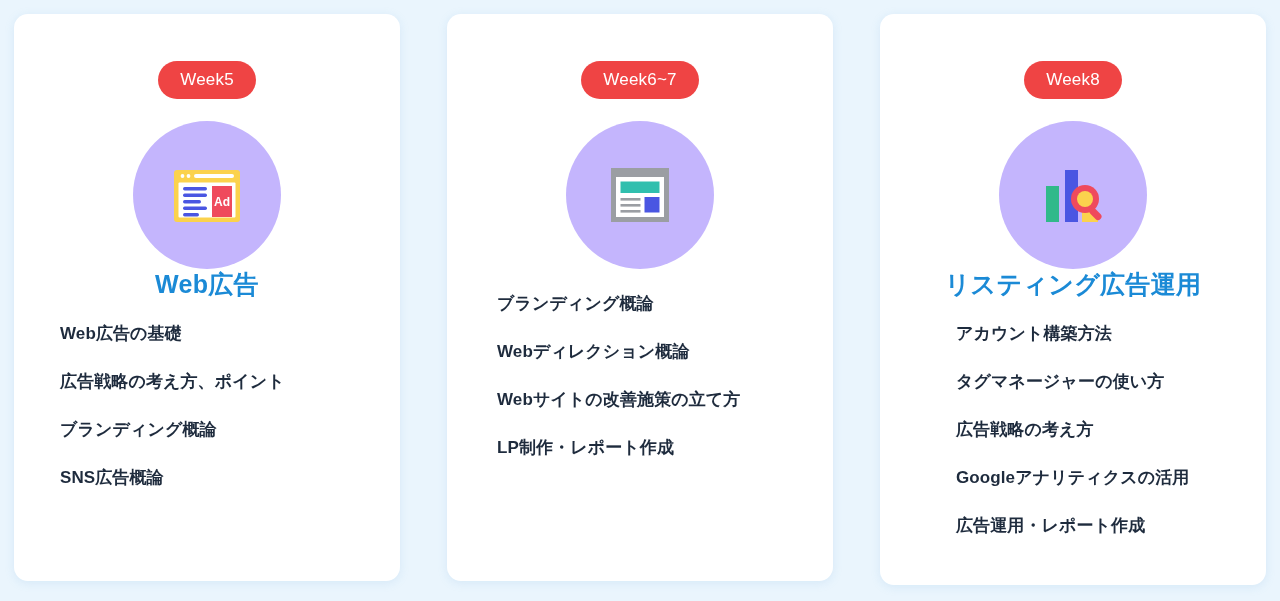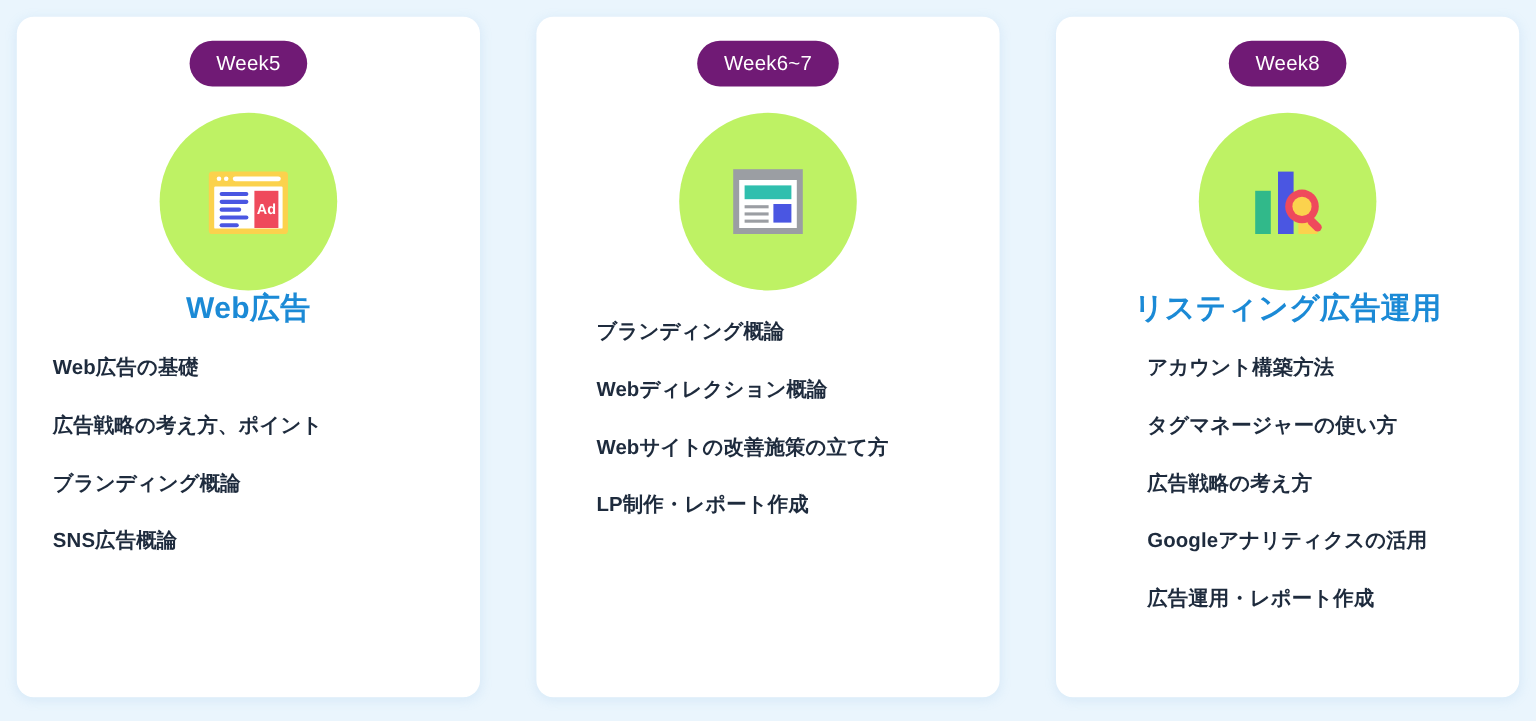--- a/index.html
+++ b/index.html
@@ -40,8 +40,8 @@
   }
 
   .badge {
-    margin-top: 20px;
-    background: #701a75;
+    margin-top: 47px;
+    background: #ef4444;
     color: #ffffff;
     font-size: 17px;
     line-height: 1;

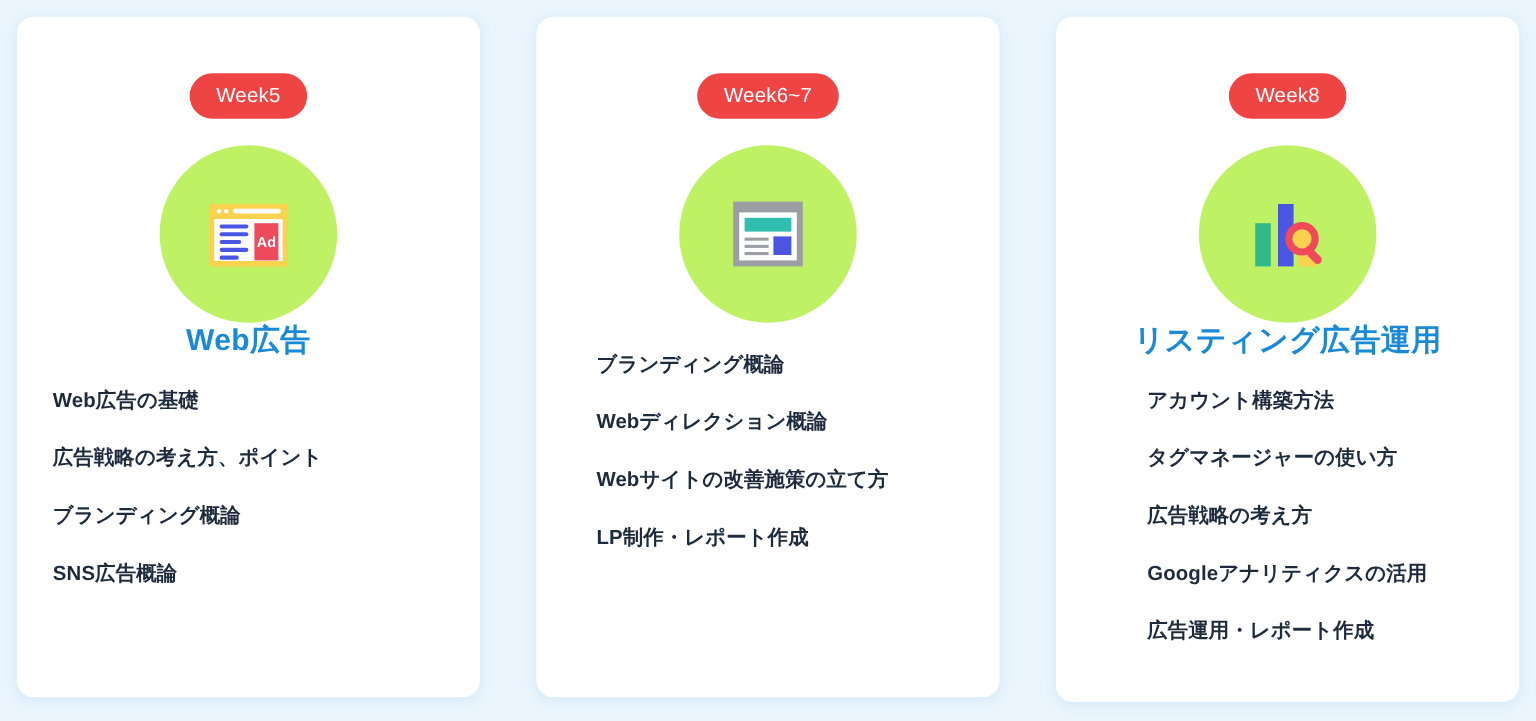--- a/index.html
+++ b/index.html
@@ -57,7 +57,7 @@
     width: 148px;
     height: 148px;
     border-radius: 50%;
-    background: #bef264;
+    background: #c4b5fd;
     display: flex;
     align-items: center;
     justify-content: center;

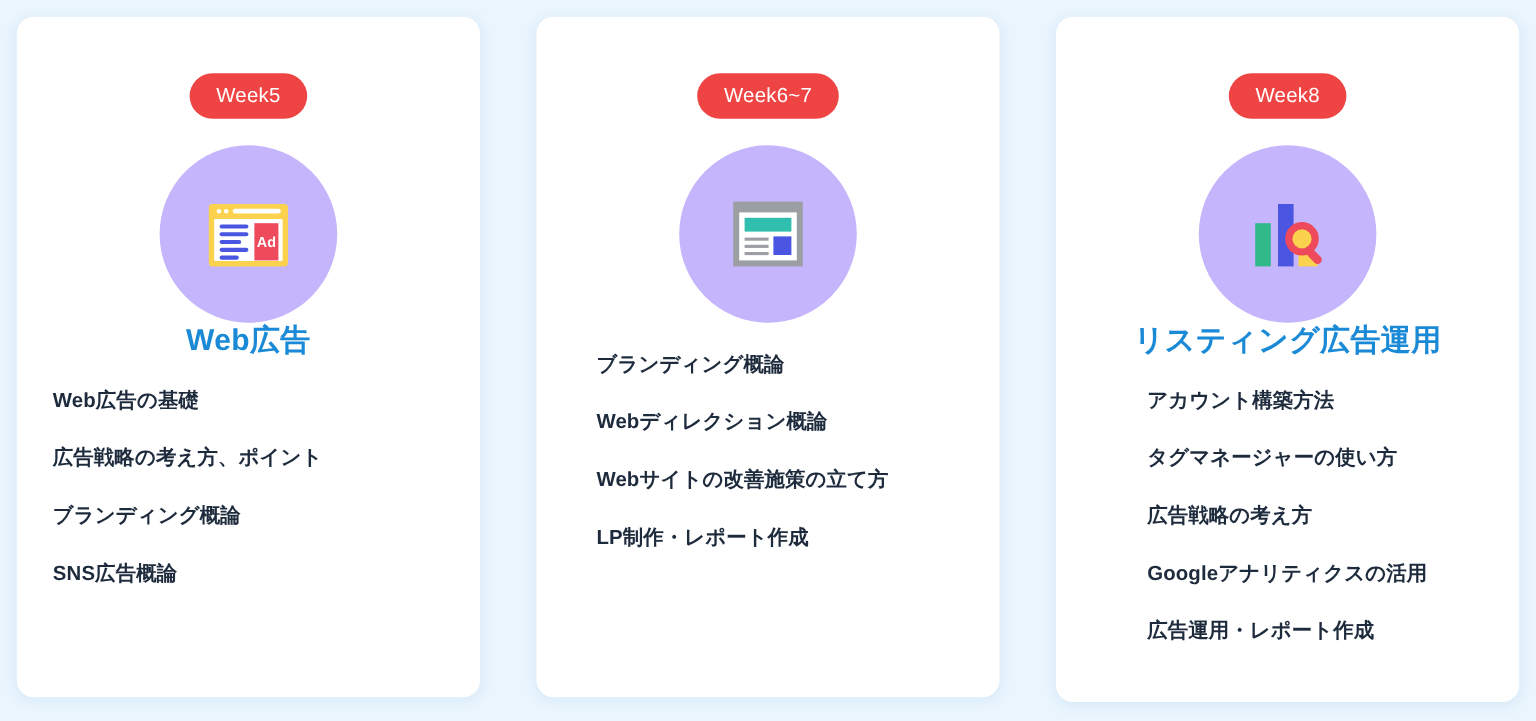--- a/index.html
+++ b/index.html
@@ -95,7 +95,7 @@
     letter-spacing: 0.1px;
   }
 
-  .card-1 .topic-list li { padding-left: 30px; }
+  .card-1 .topic-list li { padding-left: 46px; }
   .card-2 .topic-list li { padding-left: 50px; }
   .card-3 .topic-list li { padding-left: 76px; }
 </style>

